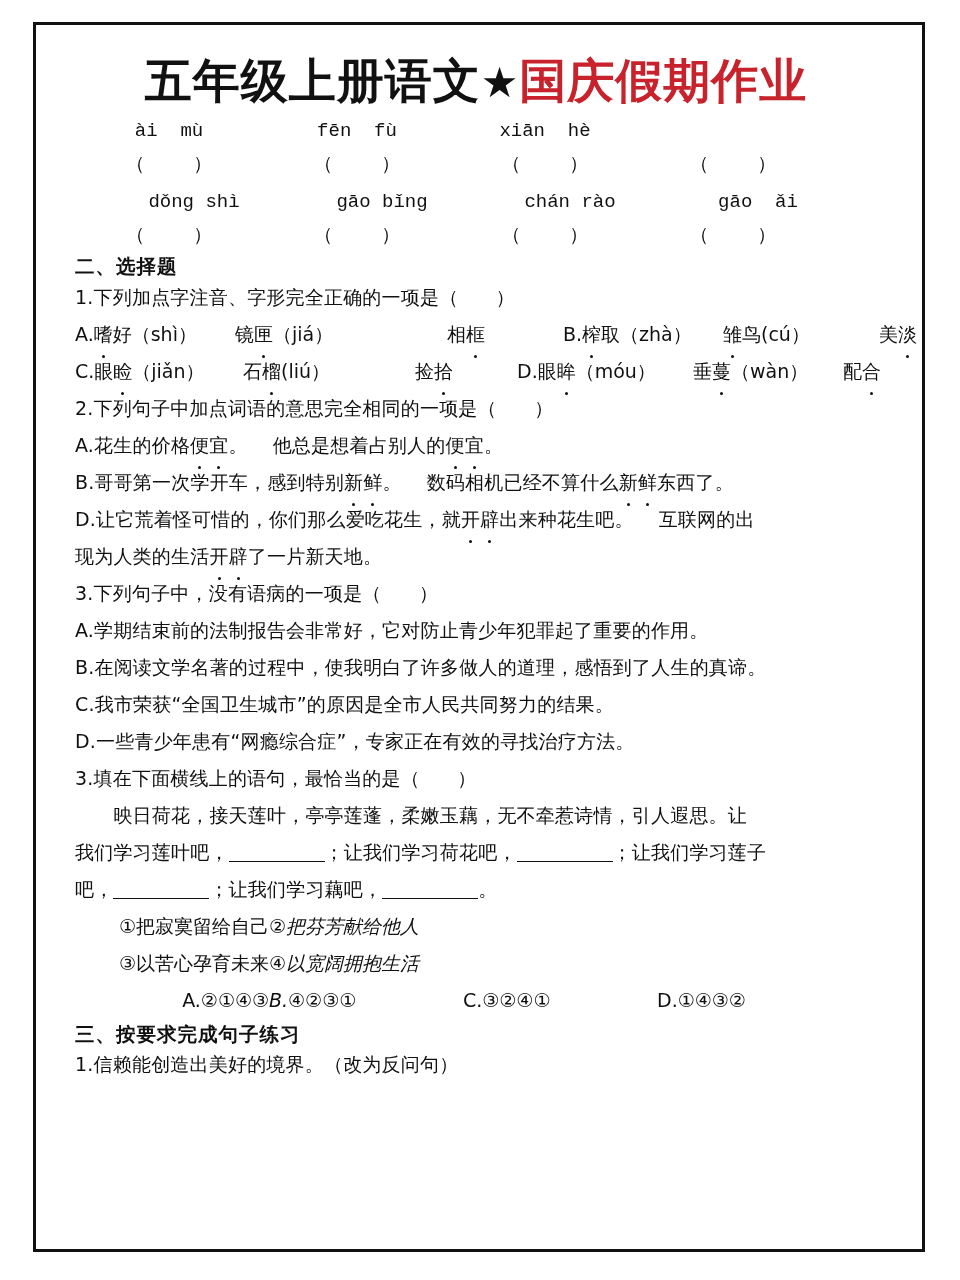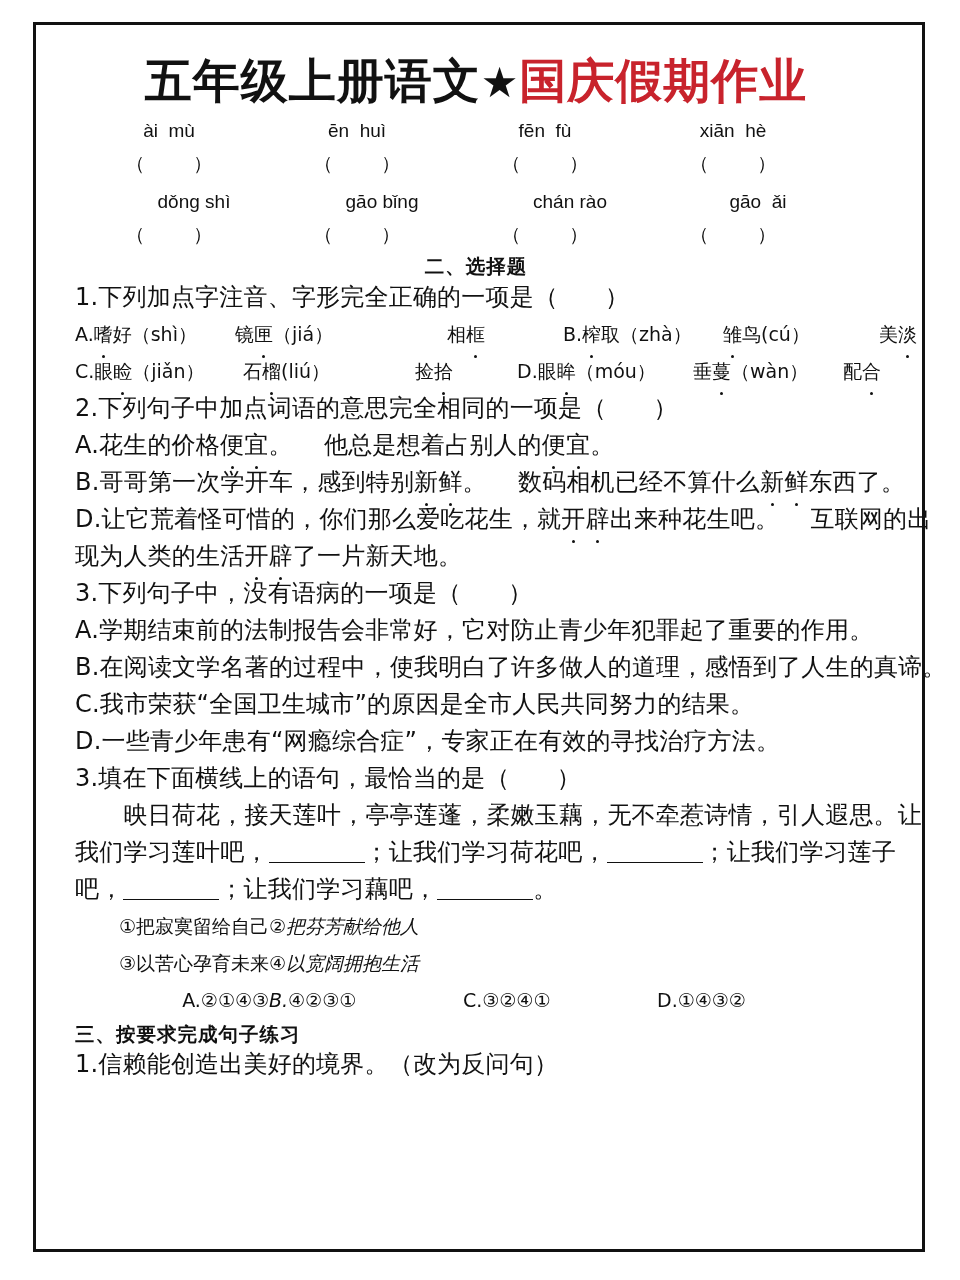--- a/index.html
+++ b/index.html
@@ -79,7 +79,7 @@
     width: 188px;
     flex: 0 0 188px;
     text-align: center;
-    font-family: Liberation Sans, sans-serif;
+    font-family: Liberation Mono, monospace;
   }
   .brrow { line-height: 34px; }
   .brrow .cell {

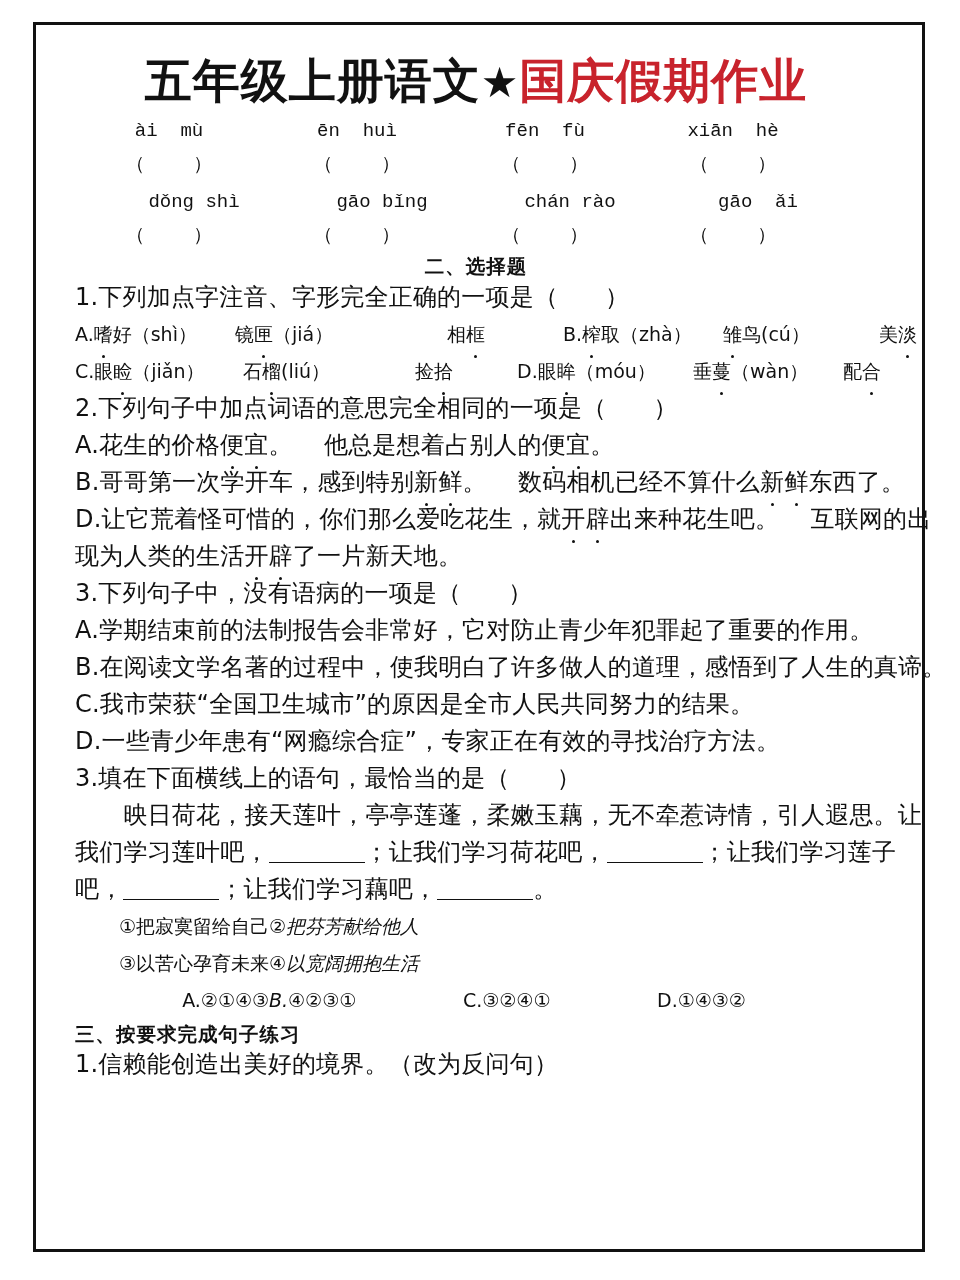--- a/index.html
+++ b/index.html
@@ -133,7 +133,6 @@
 
   <div class="pyrow" style="margin-top:11px;">
     <span class="cell">ài  mù</span>
-    <span class="cell">ēn  huì</span>
     <span class="cell">fēn  fù</span>
     <span class="cell">xiān  hè</span>
   </div>

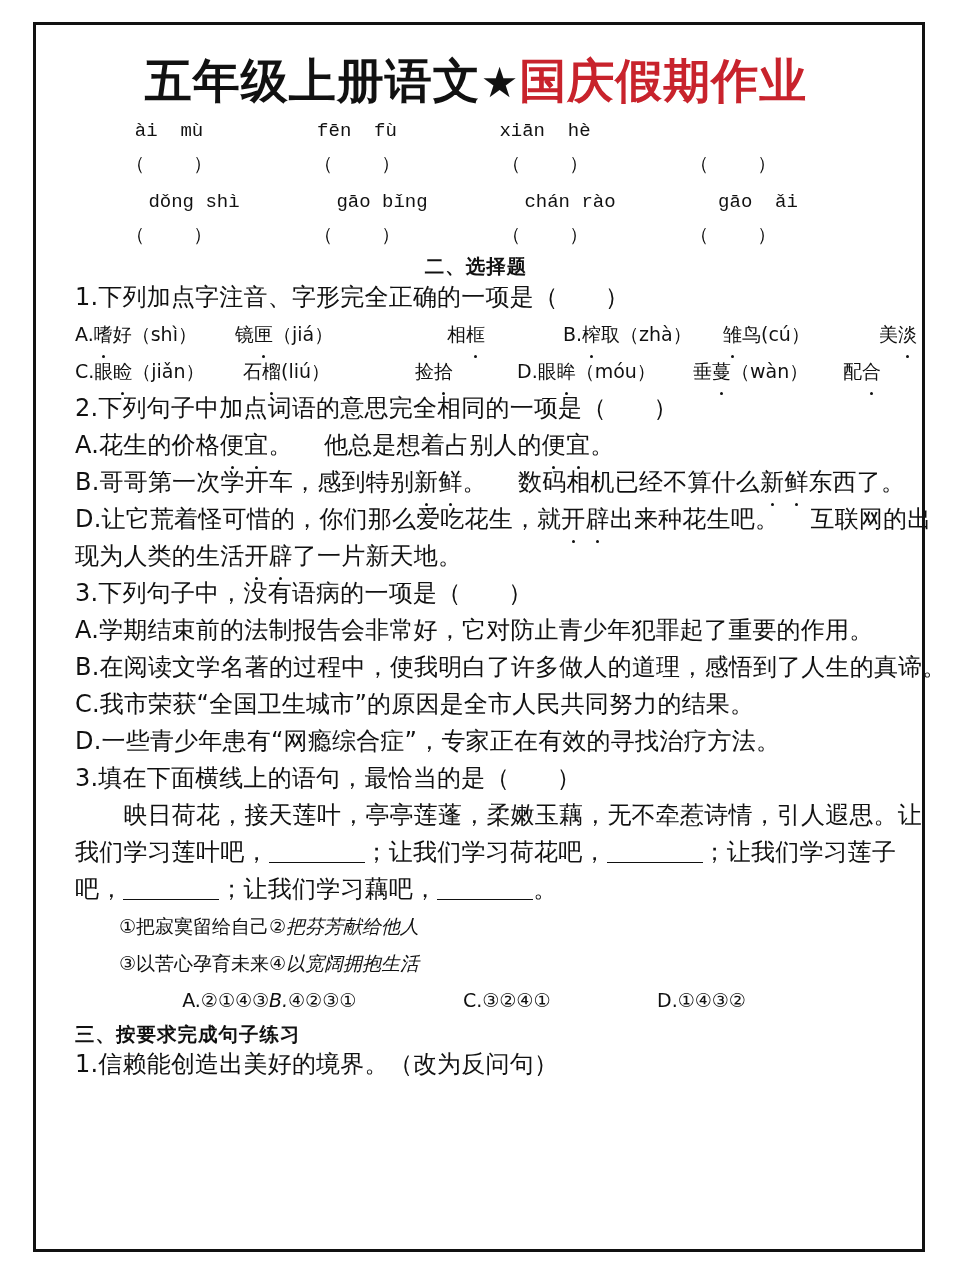--- a/index.html
+++ b/index.html
@@ -156,7 +156,7 @@
     <span class="cell">（        ）</span>
   </div>
 
-  <div class="sec-head" style="margin-top:4px;text-align:center;">二、选择题</div>
+  <div class="sec-head" style="margin-top:4px;">二、选择题</div>
 
   <div class="line">1.下列加点字注音、字形完全正确的一项是（      ）</div>
 

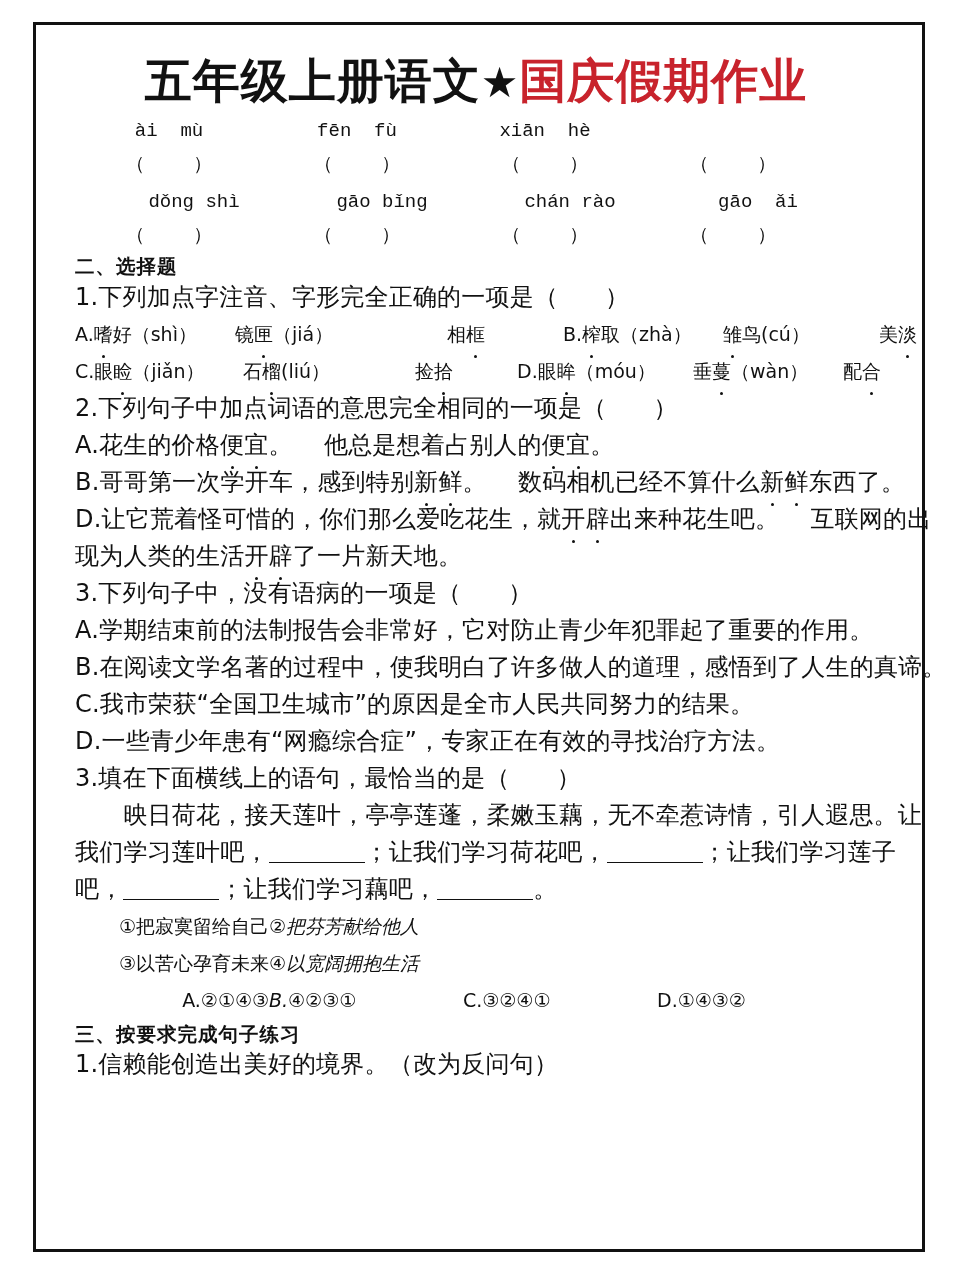--- a/index.html
+++ b/index.html
@@ -62,7 +62,7 @@
 
   
   .line {
-    font-size: 24px;
+    font-size: 19px;
     line-height: 37px;
     white-space: pre;
     letter-spacing: 0.2px;

